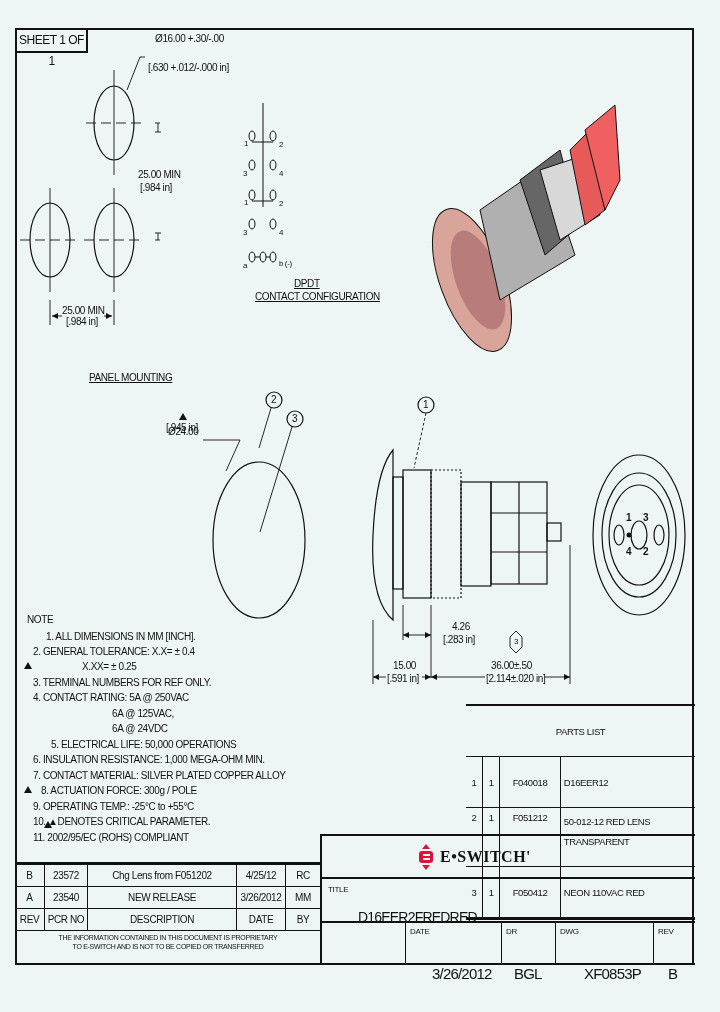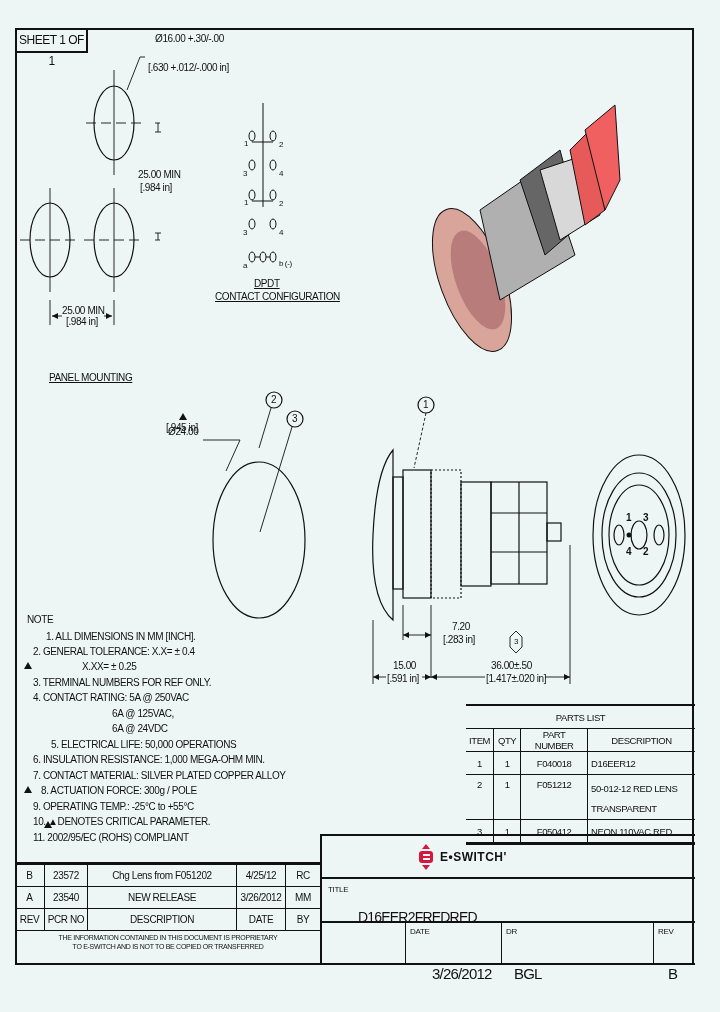--- a/index.html
+++ b/index.html
@@ -10,7 +10,7 @@
            font-size:12px; line-height:21px; text-align:center; letter-spacing:-0.5px; }
   .t { position:absolute; font-size:10px; letter-spacing:-0.4px; white-space:nowrap; line-height:12px; }
   .tsm { font-size:8px; }
-  .under { text-decoration:underline; }
+  .under { text-decoration:underline;margin-left:40px; }
   svg.draw { position:absolute; left:0; top:0; }
   
   .parts { position:absolute; left:466px; top:704px; width:229px; border-top:2px solid #111; border-bottom:2px solid #111; }

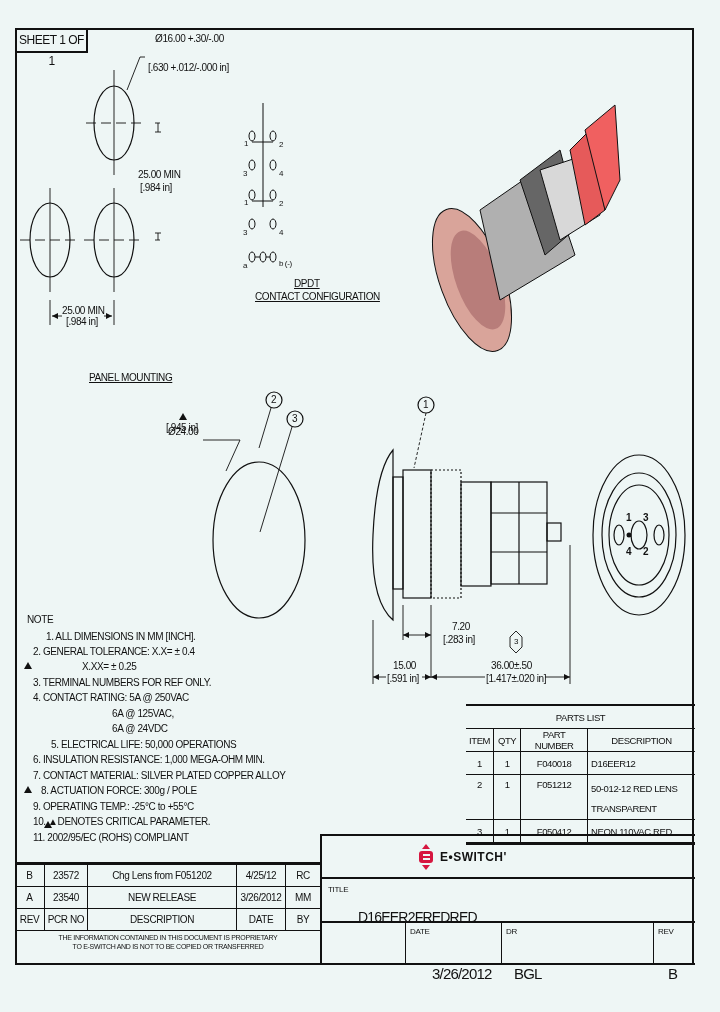--- a/index.html
+++ b/index.html
@@ -183,7 +183,7 @@
 <div class="t" style="left:292px;top:413px">3</div>
 
 <div class="t" style="left:423px;top:399px">1</div>
-<div class="t" style="left:452px;top:621px">7.20</div>
+<div class="t" style="left:452px;top:621px">4.26</div>
 <div class="t" style="left:443px;top:634px">[.283 in]</div>
 <div class="t" style="left:393px;top:660px">15.00</div>
 <div class="t" style="left:387px;top:673px">[.591 in]</div>

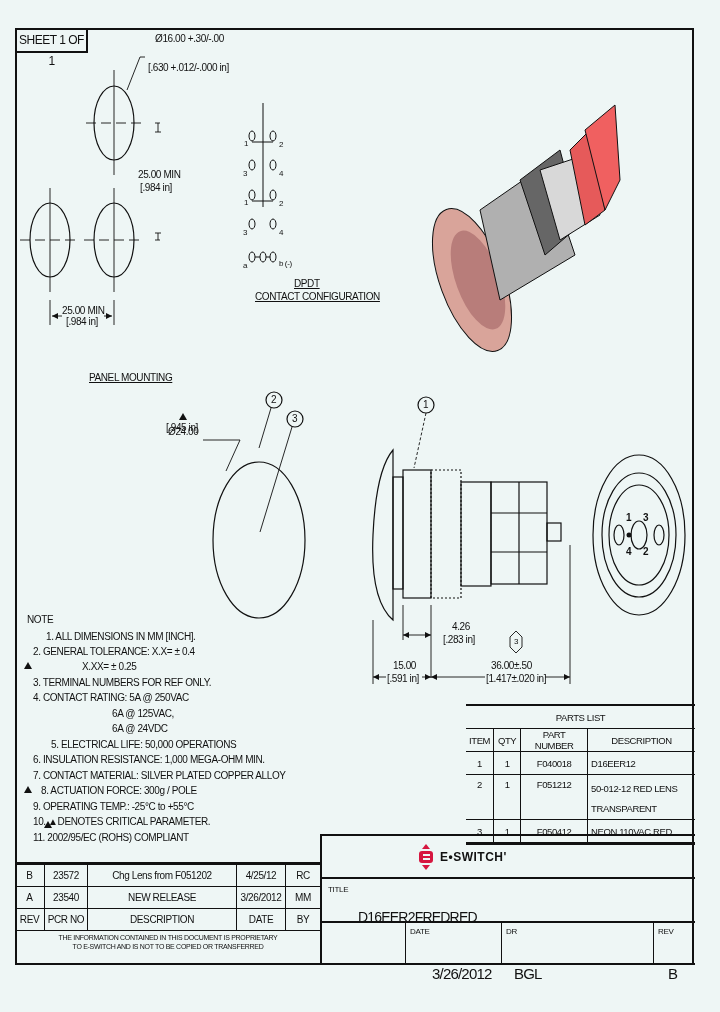--- a/index.html
+++ b/index.html
@@ -189,7 +189,7 @@
 <div class="t" style="left:387px;top:673px">[.591 in]</div>
 <div class="t tsm" style="left:514px;top:636px">3</div>
 <div class="t" style="left:491px;top:660px">36.00±.50</div>
-<div class="t" style="left:486px;top:673px">[1.417±.020 in]</div>
+<div class="t" style="left:486px;top:673px">[2.114±.020 in]</div>
 
 <div class="t" style="left:626px;top:512px;font-weight:bold">1</div>
 <div class="t" style="left:643px;top:512px;font-weight:bold">3</div>

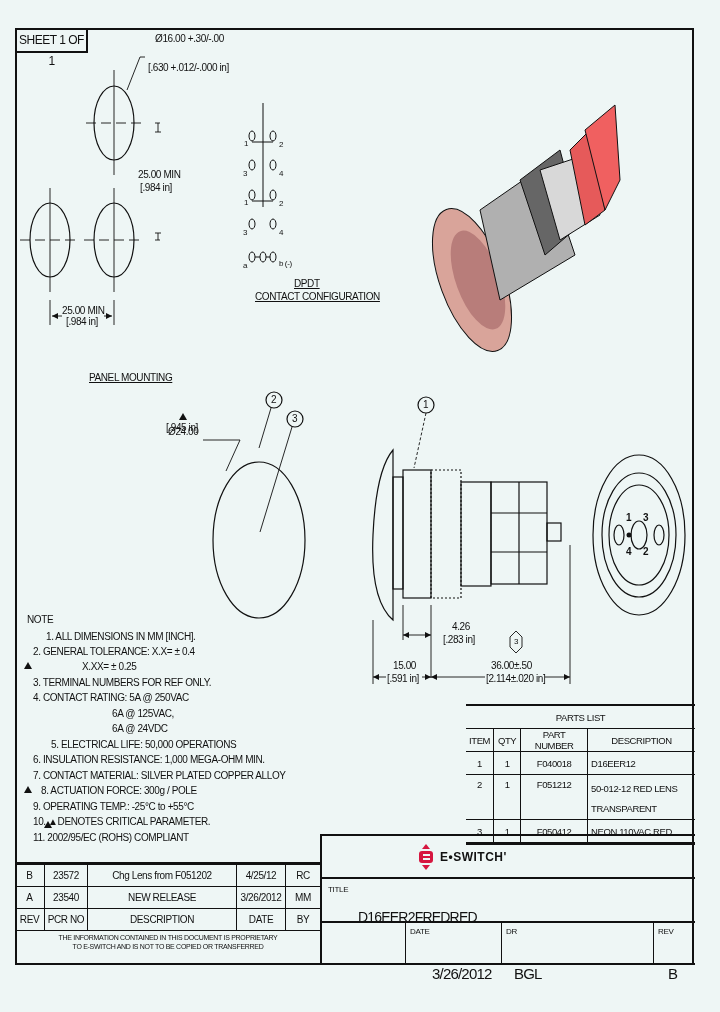--- a/index.html
+++ b/index.html
@@ -15,7 +15,7 @@
   
   .parts { position:absolute; left:466px; top:704px; width:229px; border-top:2px solid #111; border-bottom:2px solid #111; }
   .parts table { border-collapse:collapse; width:100%; font-size:9.5px; letter-spacing:-0.4px; }
-  .parts td, .parts th { border:1px solid #111; padding:0 3px; height:22px; font-weight:normal; }
+  .parts td, .parts th { border:1px solid #111; padding:14px 3px; height:22px; font-weight:normal; }
   .parts tr:first-child th { border-top:none; }
   .parts td:last-child, .parts th:last-child { border-right:none; }
   .parts td:first-child, .parts th:first-child { border-left:none; }

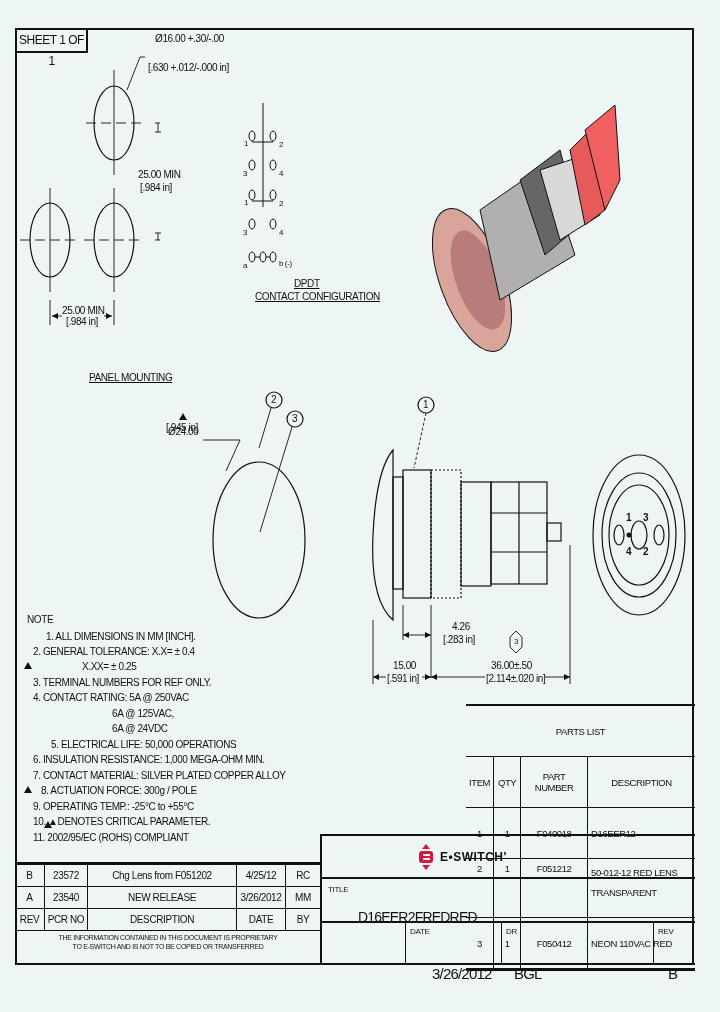--- a/index.html
+++ b/index.html
@@ -219,12 +219,6 @@
           <th colspan="4" class="c">PARTS LIST</th>
         </tr>
     <tr>
-      <td class="c" style="width:18px">ITEM</td>
-      <td class="c" style="width:20px">QTY</td>
-      <td class="c" style="width:60px">PART NUMBER</td>
-      <td class="c">DESCRIPTION</td>
-    </tr>
-    <tr>
       <td class="c">1</td>
       <td class="c">1</td>
       <td class="c">F040018</td>

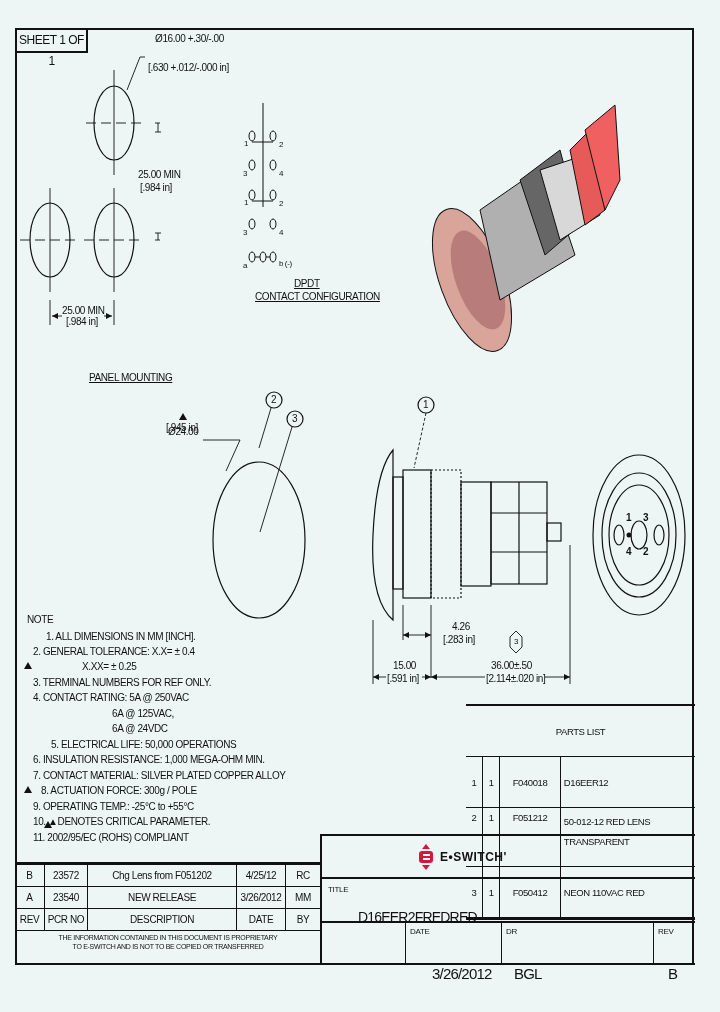--- a/index.html
+++ b/index.html
@@ -30,7 +30,7 @@
   .tb { position:absolute; left:320px; top:834px; width:375px; height:131px; border:2px solid #111; border-right:none; box-sizing:border-box; }
   .tb-row { position:absolute; left:0; width:100%; border-top:2px solid #111; box-sizing:border-box;padding-left:21px; }
   .logo { position:absolute; left:96px; top:8px; display:flex; align-items:center; gap:6px; }
-  .logo-text { font-weight:bold; font-size:12px; letter-spacing:0.5px; }
+  .logo-text { font-weight:bold; font-size:16px; letter-spacing:0.5px;font-family:Liberation Serif, serif; }
   .lbl { position:absolute; font-size:8px; letter-spacing:-0.3px; }
   .val { position:absolute; font-size:15px; letter-spacing:-0.8px;margin-top:26px; }
   .cell { position:absolute; top:0; height:100%; border-left:1px solid #111; }

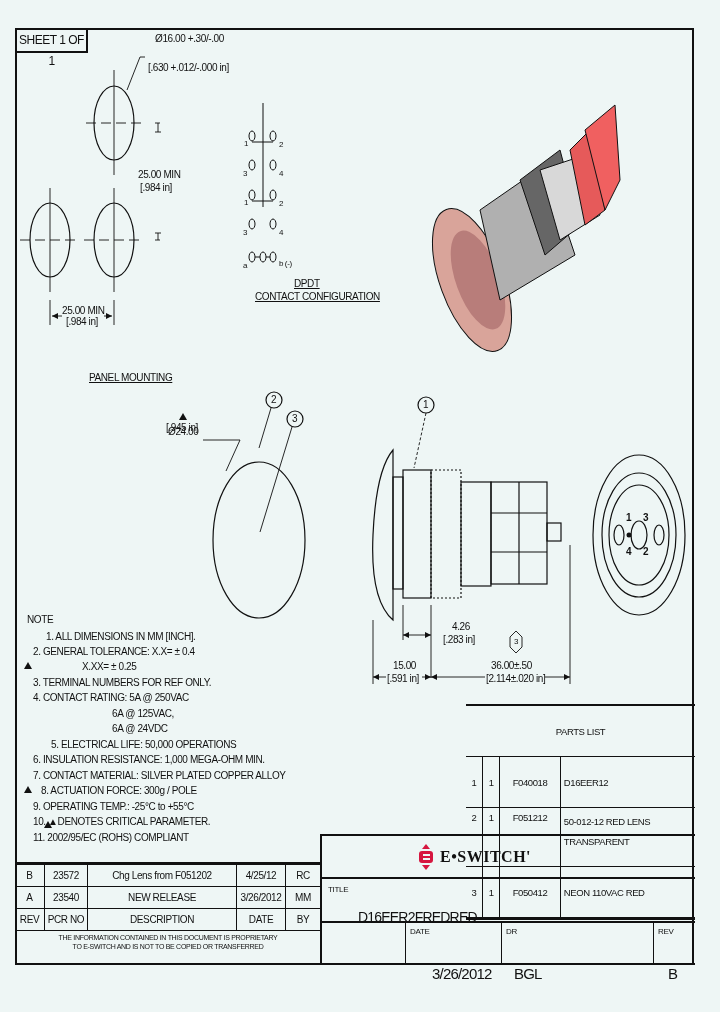--- a/index.html
+++ b/index.html
@@ -296,6 +296,10 @@
       <span class="lbl" style="left:4px;top:4px">DR</span>
       <span class="val" style="left:12px;top:16px">BGL</span>
     </div>
+    <div class="cell" style="left:233px;width:98px">
+      <span class="lbl" style="left:4px;top:4px">DWG</span>
+      <span class="val" style="left:28px;top:16px">XF0853P</span>
+    </div>
     <div class="cell" style="left:331px;width:44px">
       <span class="lbl" style="left:4px;top:4px">REV</span>
       <span class="val" style="left:14px;top:16px">B</span>

